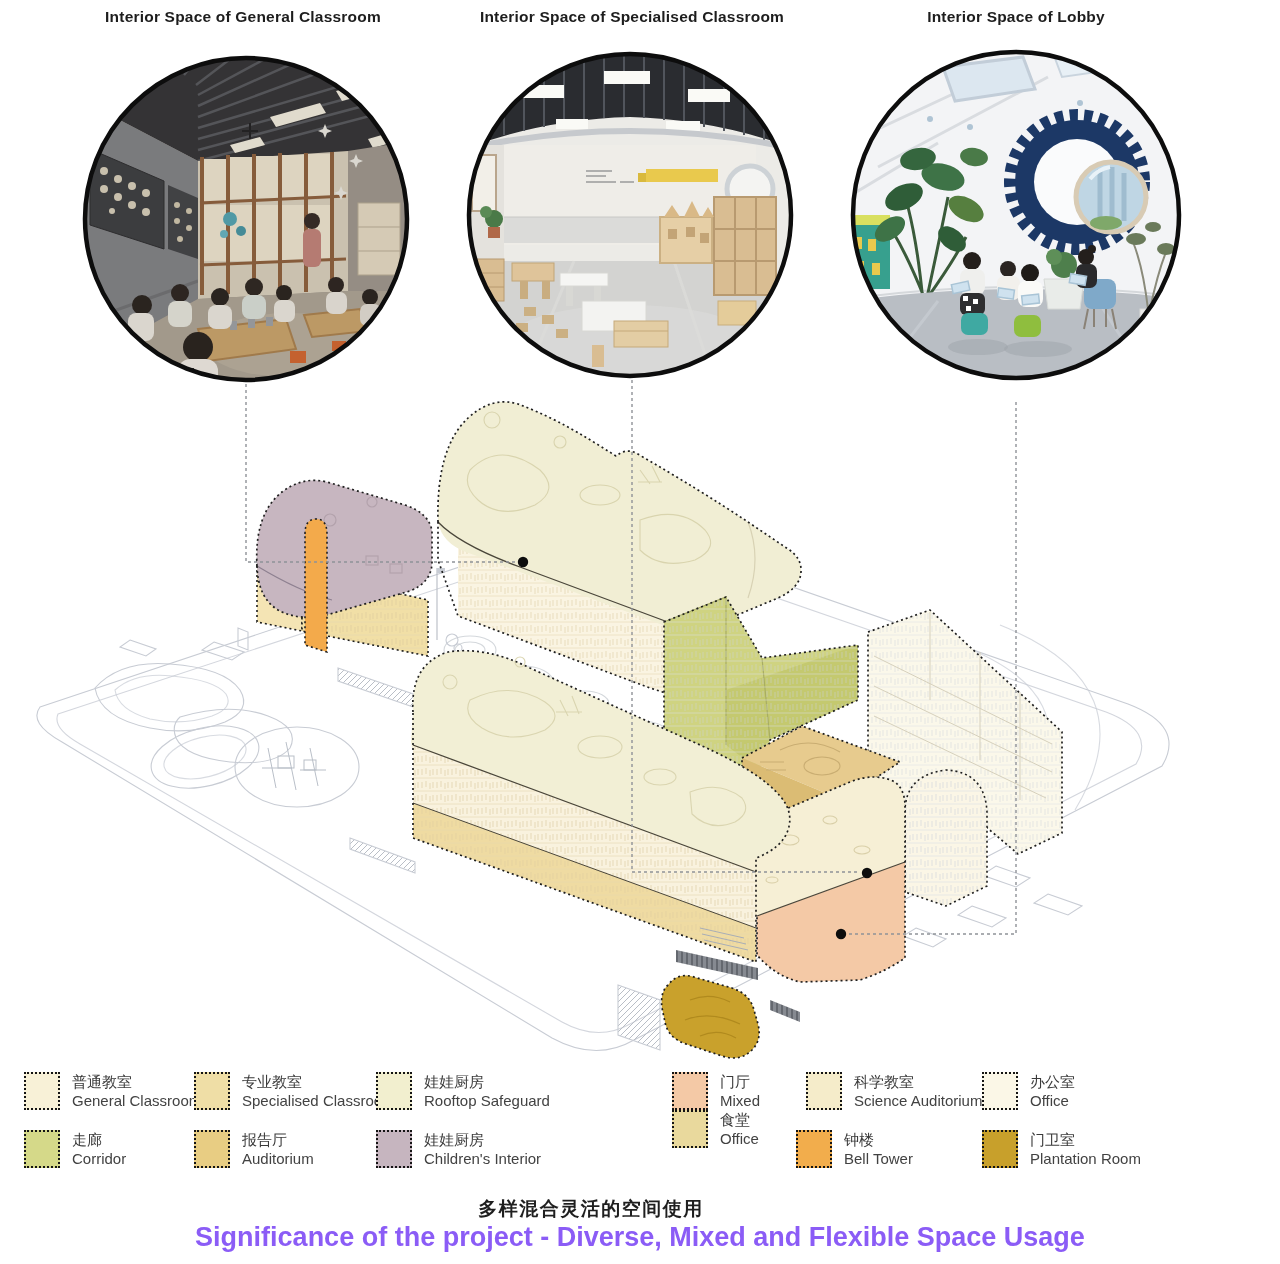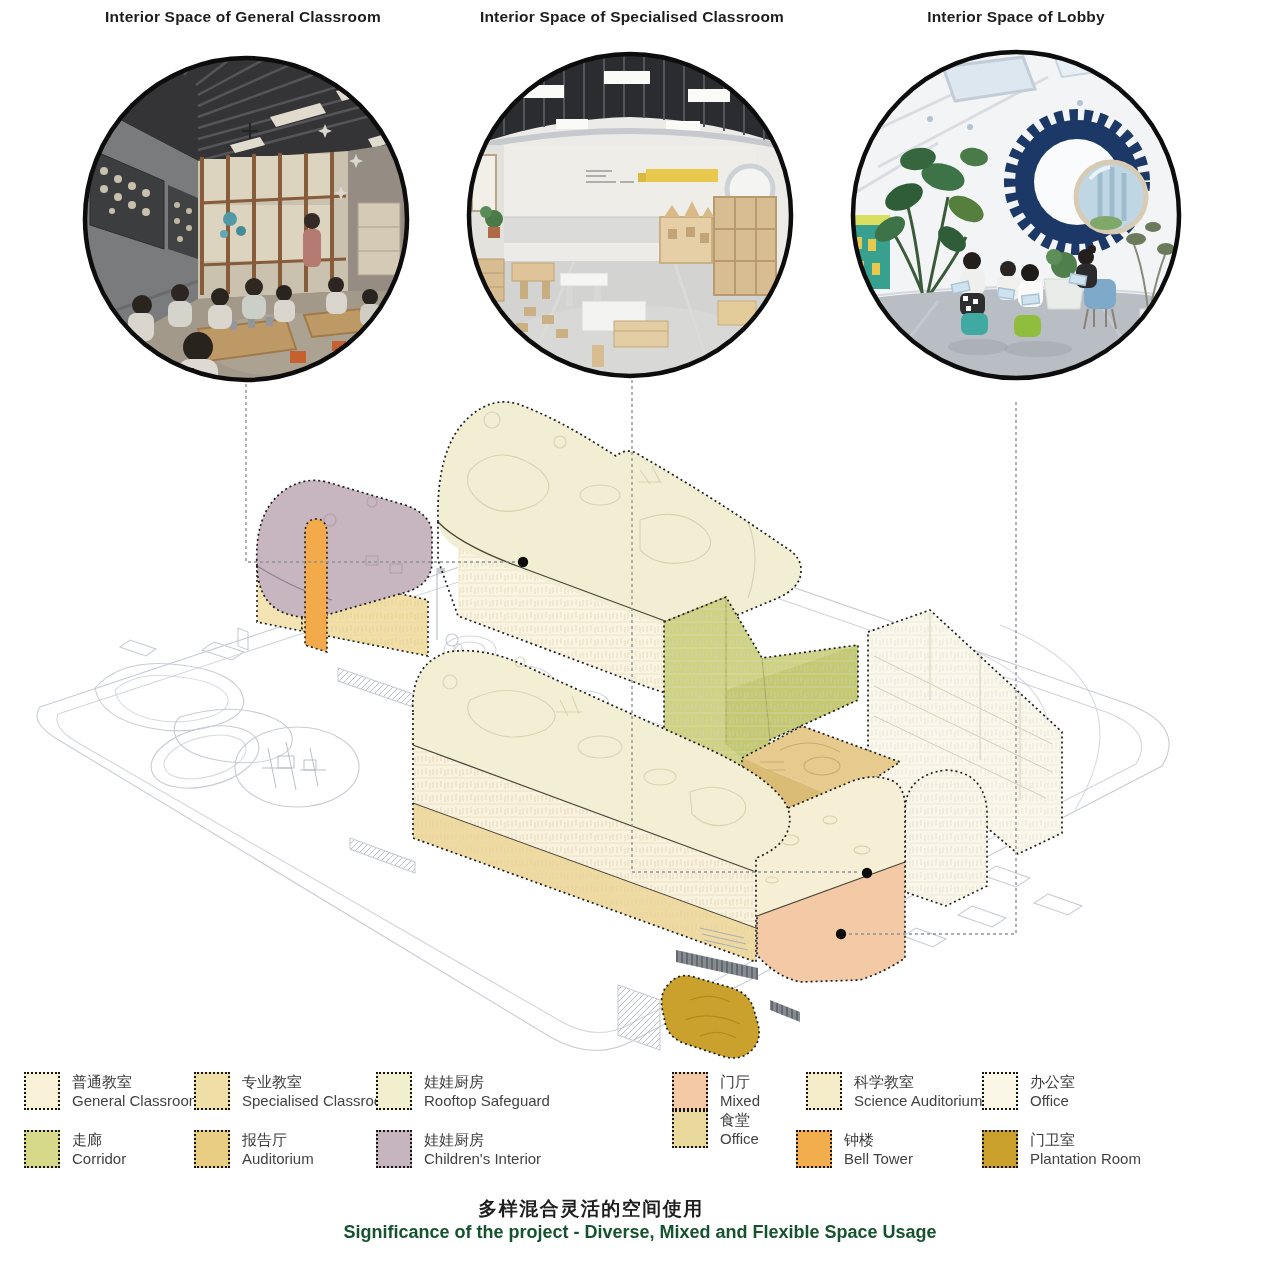--- a/index.html
+++ b/index.html
@@ -13,7 +13,7 @@
   .legend-zh{font-size:15px;color:#3a3a3a;}
   .legend-en{font-size:15px;color:#424242;}
   .footer-zh{position:absolute;left:0;top:1196px;width:1182px;text-align:center;font-size:19px;font-weight:bold;color:#1f1f1f;letter-spacing:1.5px;}
-  .footer-en{position:absolute;left:0;top:1222px;width:1280px;text-align:center;font-size:18px;font-weight:bold;color:#14532d;}
+  .footer-en{position:absolute;left:0;top:1222px;width:1280px;text-align:center;font-size:27px;font-weight:bold;color:#8b5cf6;}
   svg{display:block;}
 </style>
 </head>

